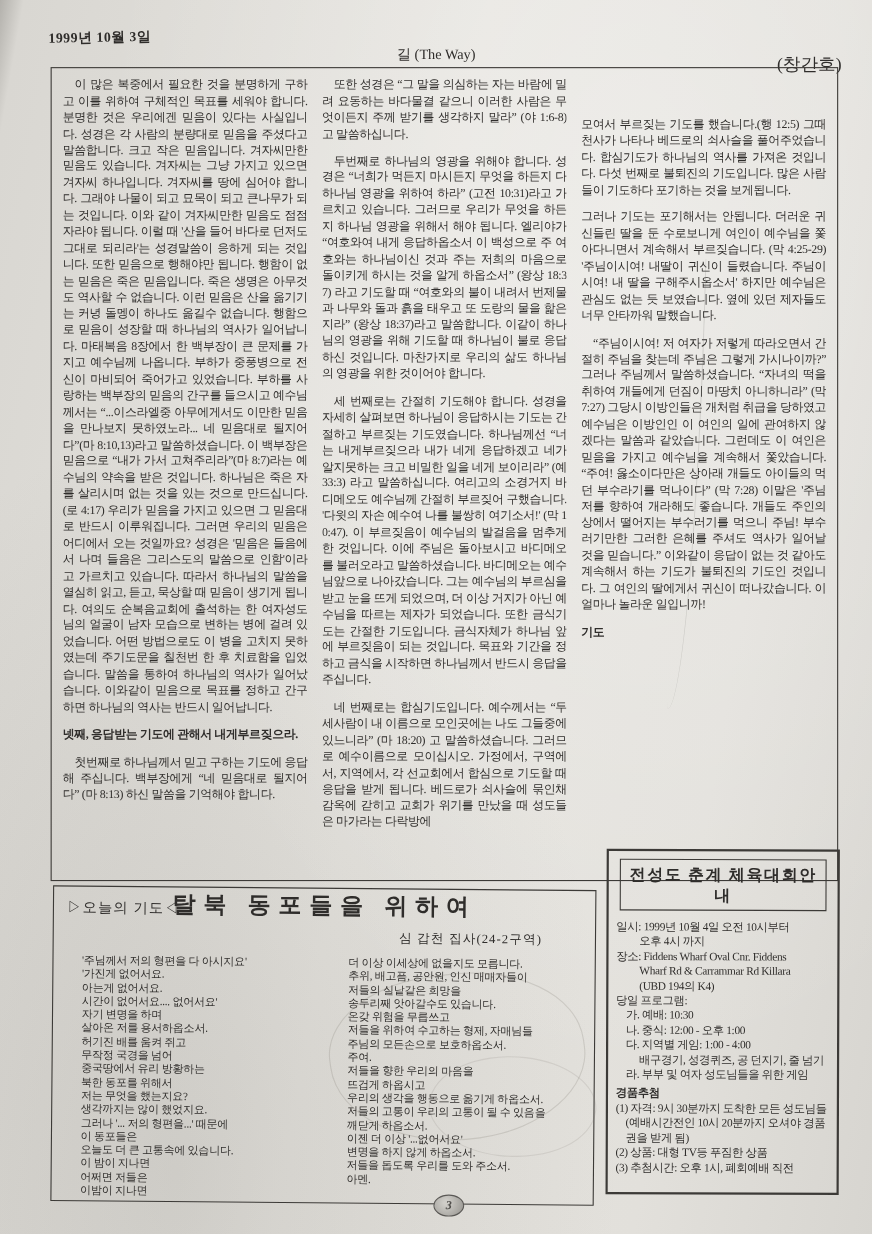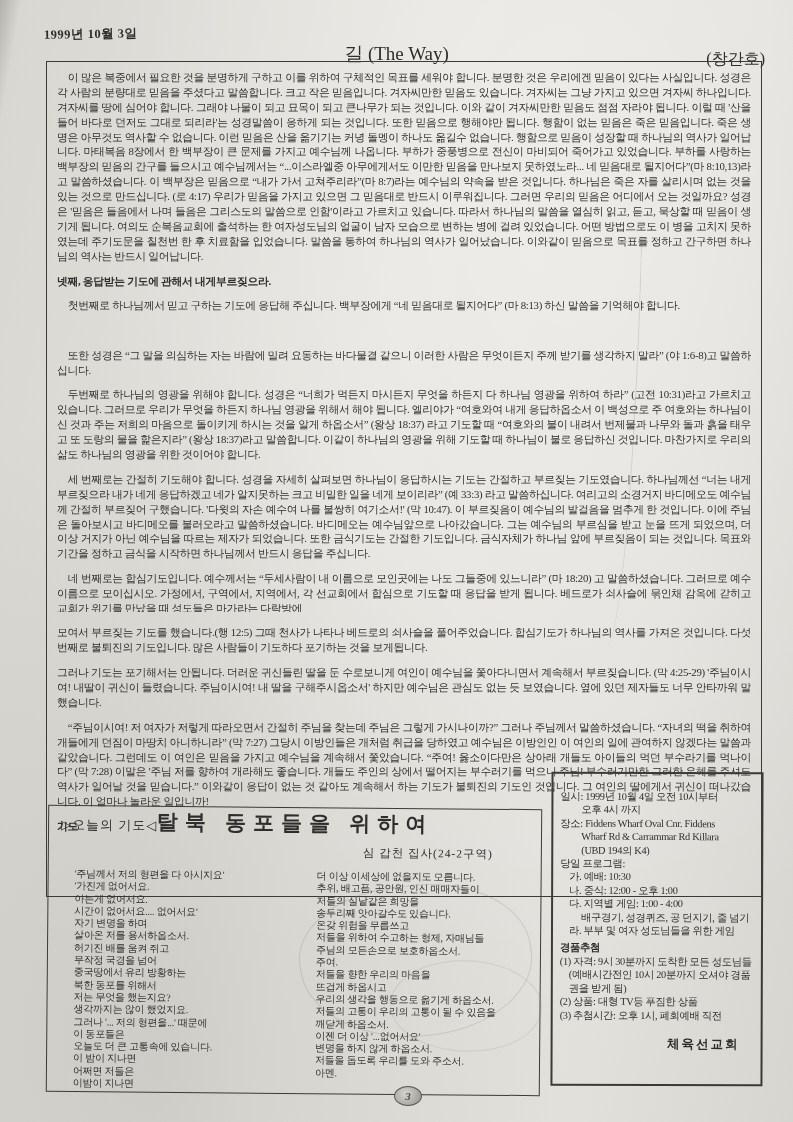--- a/index.html
+++ b/index.html
@@ -12,7 +12,7 @@
       radial-gradient(ellipse at 20% 95%, rgba(110,108,102,0.18), transparent 45%),
       linear-gradient(100deg,#b3b1ac 0%,#d9d7d2 2.2%,#e6e4df 45%,#e2e0db 78%,#d7d5d0 100%);
   }
-  .page{position:absolute;inset:0;}
+  .page{position:absolute;inset:0;font-family:Liberation Serif, serif;}
   
   .masthead-date{position:absolute;left:44px;top:26px;font-size:12.5px;font-weight:bold;letter-spacing:.5px;transform:rotate(-1deg);}
   .masthead-title{position:absolute;left:0;right:0;top:41px;text-align:center;font-size:19px;}

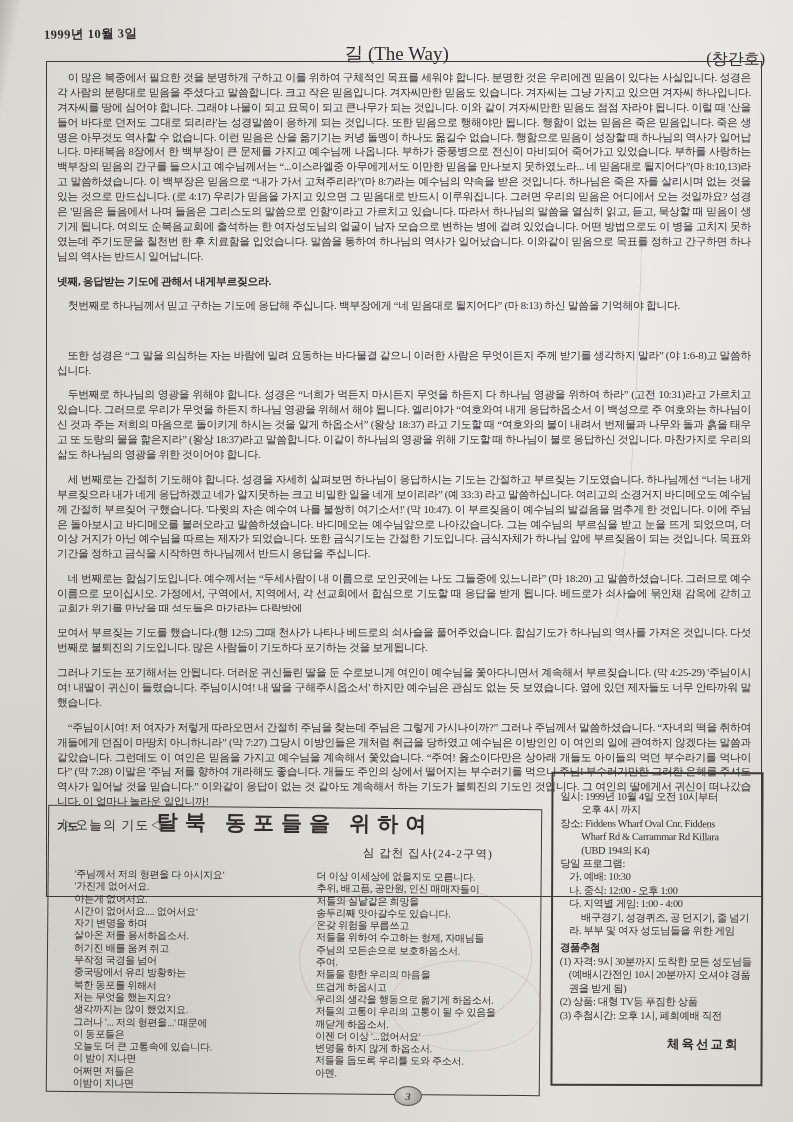--- a/index.html
+++ b/index.html
@@ -15,7 +15,7 @@
   .page{position:absolute;inset:0;font-family:Liberation Serif, serif;}
   
   .masthead-date{position:absolute;left:44px;top:26px;font-size:12.5px;font-weight:bold;letter-spacing:.5px;transform:rotate(-1deg);}
-  .masthead-title{position:absolute;left:0;right:0;top:41px;text-align:center;font-size:19px;}
+  .masthead-title{position:absolute;left:0;right:0;top:41px;text-align:center;font-size:13px;}
   .masthead-issue{position:absolute;right:28px;top:49px;font-size:16px;}
   
   .article-box{

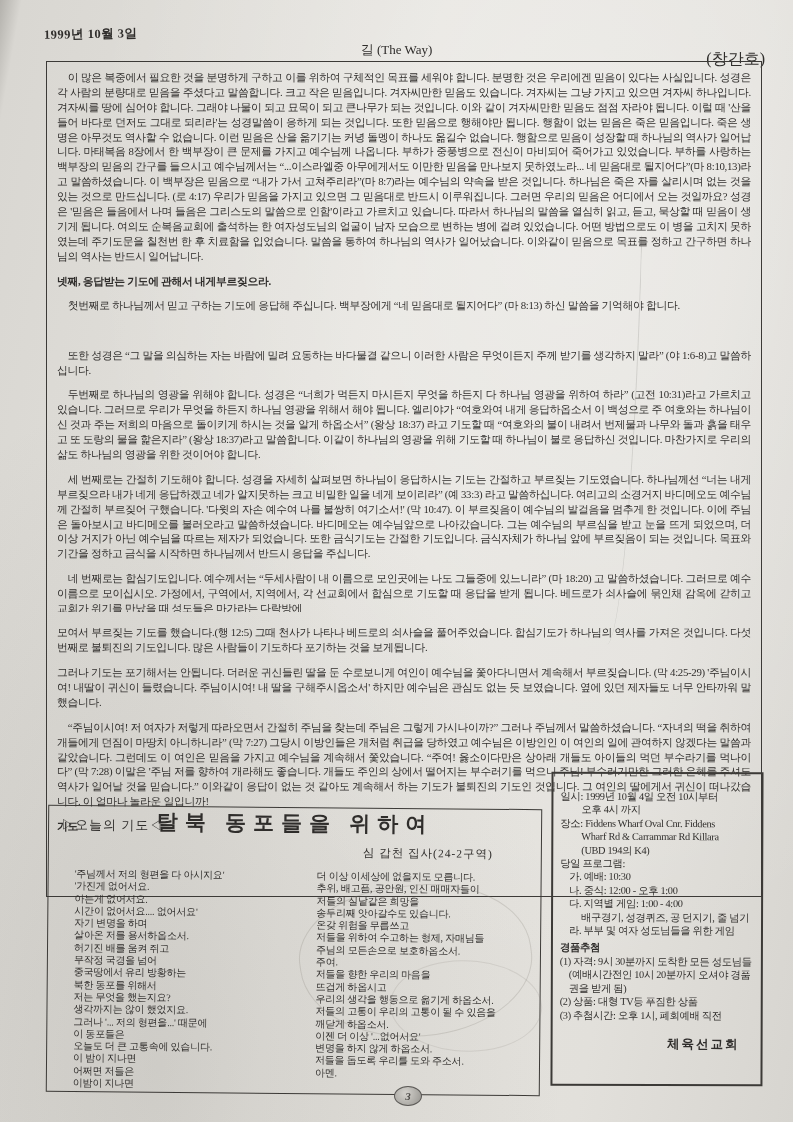--- a/index.html
+++ b/index.html
@@ -19,9 +19,9 @@
   .masthead-issue{position:absolute;right:28px;top:49px;font-size:16px;}
   
   .article-box{
-    position:absolute;left:46px;top:61px;width:716px;height:836px;
+    position:absolute;left:46px;top:61px;width:716px;height:740px;
     border:1.5px solid #3c3a37;box-sizing:border-box;
-    display:flex;gap:13px;padding:8px 10px 6px 10px;overflow:hidden;flex-direction:column;
+    display:flex;gap:13px;padding:8px 10px 6px 10px;overflow:hidden;
   }
   .col{flex:1 1 0;overflow:hidden;}
   .col p{

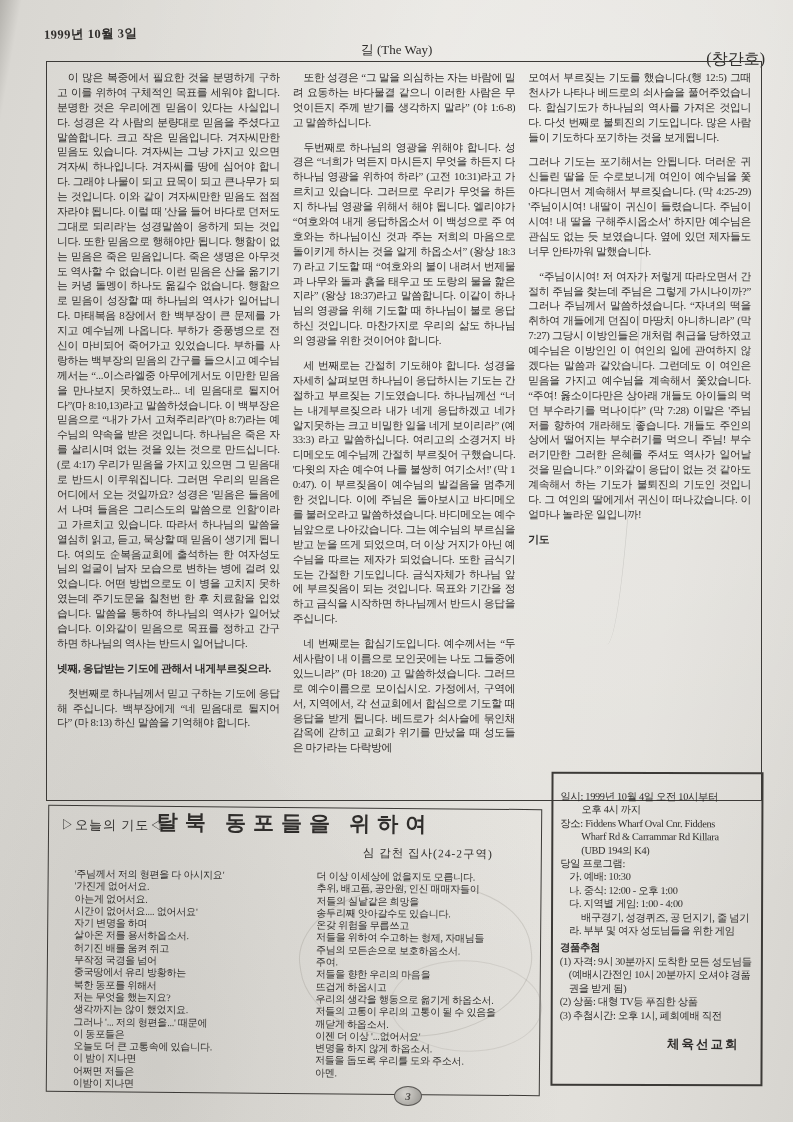--- a/index.html
+++ b/index.html
@@ -28,7 +28,7 @@
     margin:0 0 7px 0;font-size:10.8px;line-height:1.38;text-align:justify;
     letter-spacing:-0.3px;text-indent:1em;word-break:break-all;
   }
-  .col p.noindent{text-indent:0;}
+  .col p.noindent{text-indent:0;margin-top:36px;}
   .col p.bold{font-weight:bold;}
   .col p.gapbefore{margin-top:10px;}
   

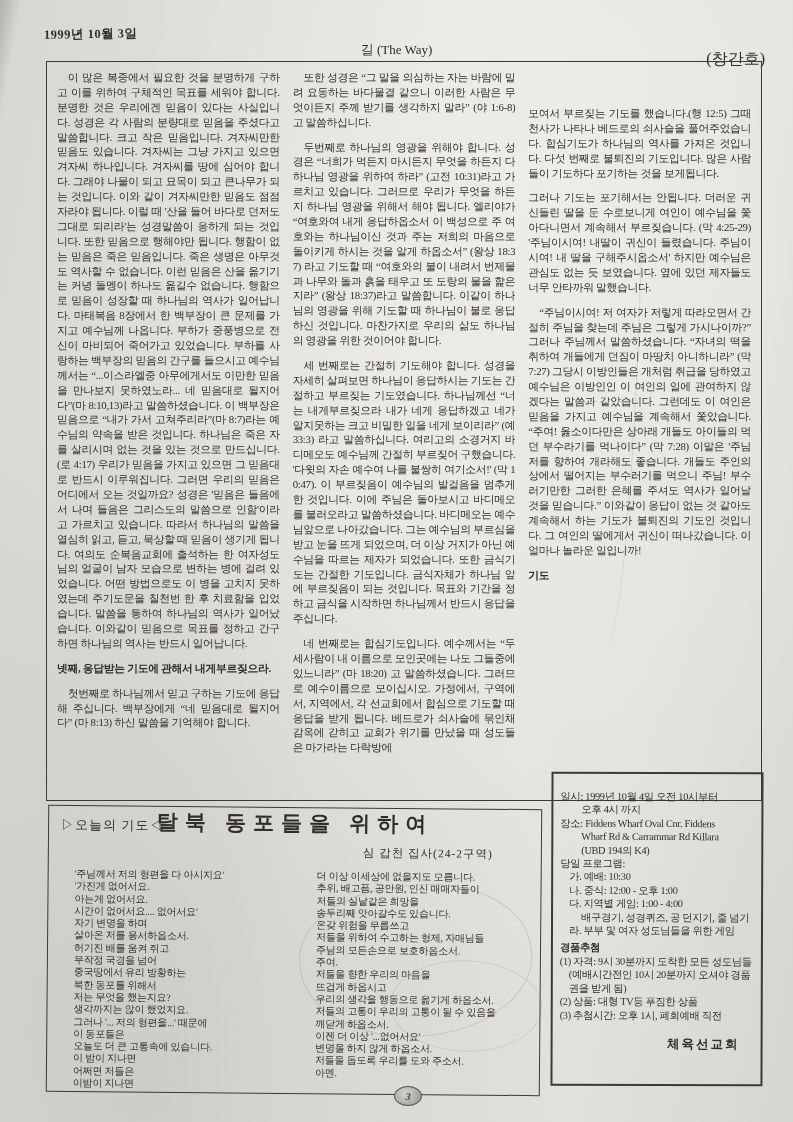--- a/index.html
+++ b/index.html
@@ -150,6 +150,7 @@
   </div>
 
   <div class="notice-box">
+    <div class="notice-title">전성도 춘계 체육대회안내</div>
     <div class="notice-body">
         <div class="notice-line">일시: 1999년 10월 4일 오전 10시부터</div>
         <div class="notice-line ind2">오후 4시 까지</div>

